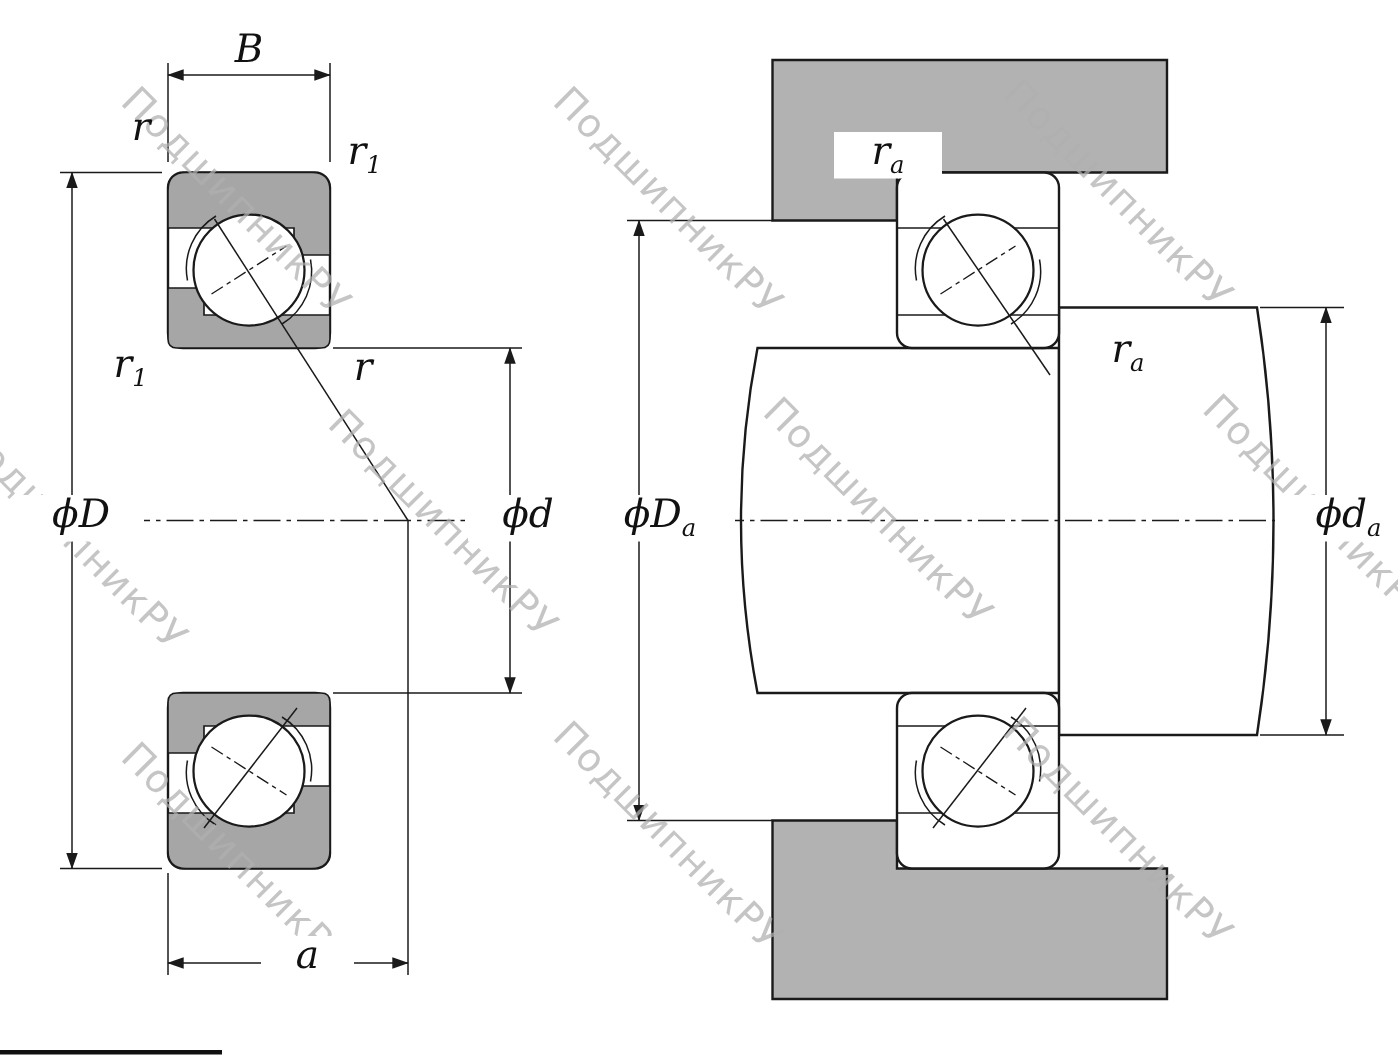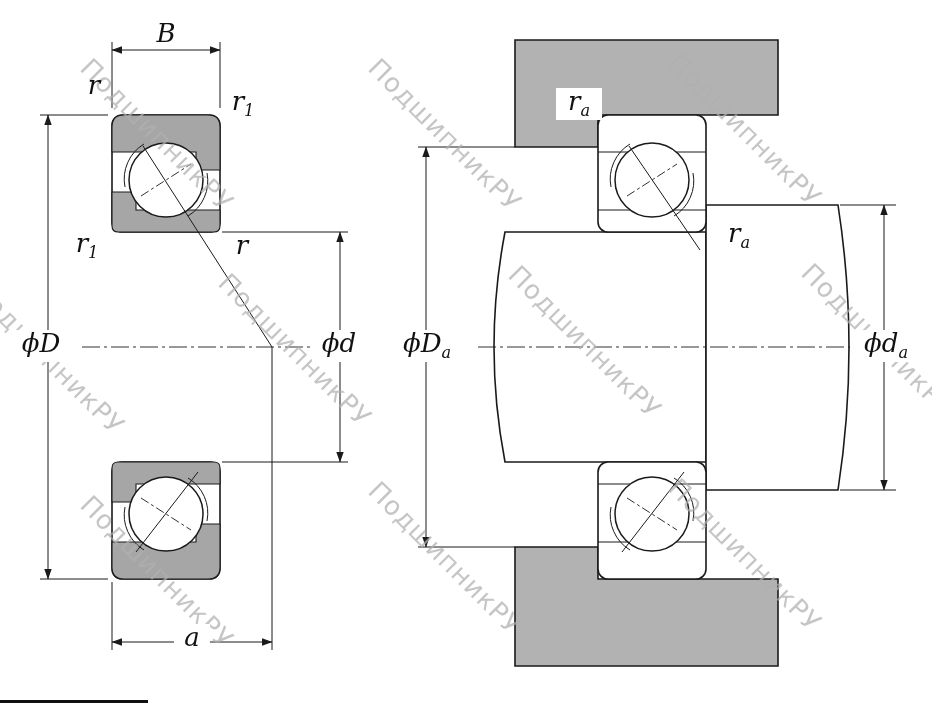--- a/index.html
+++ b/index.html
@@ -38,7 +38,7 @@
     color:#111;text-align:center;line-height:1.05;
   }
   .lbl sub{font-size:.62em;font-style:italic;}
-  .lbl.bg{background:var(--background);padding:0 1px;}
+  .lbl.bg{background:var(--background);padding:0 14px;}
   #table-border{
     position:absolute;left:0;top:700px;width:148px;height:3px;
     background:#101010;z-index:3;

